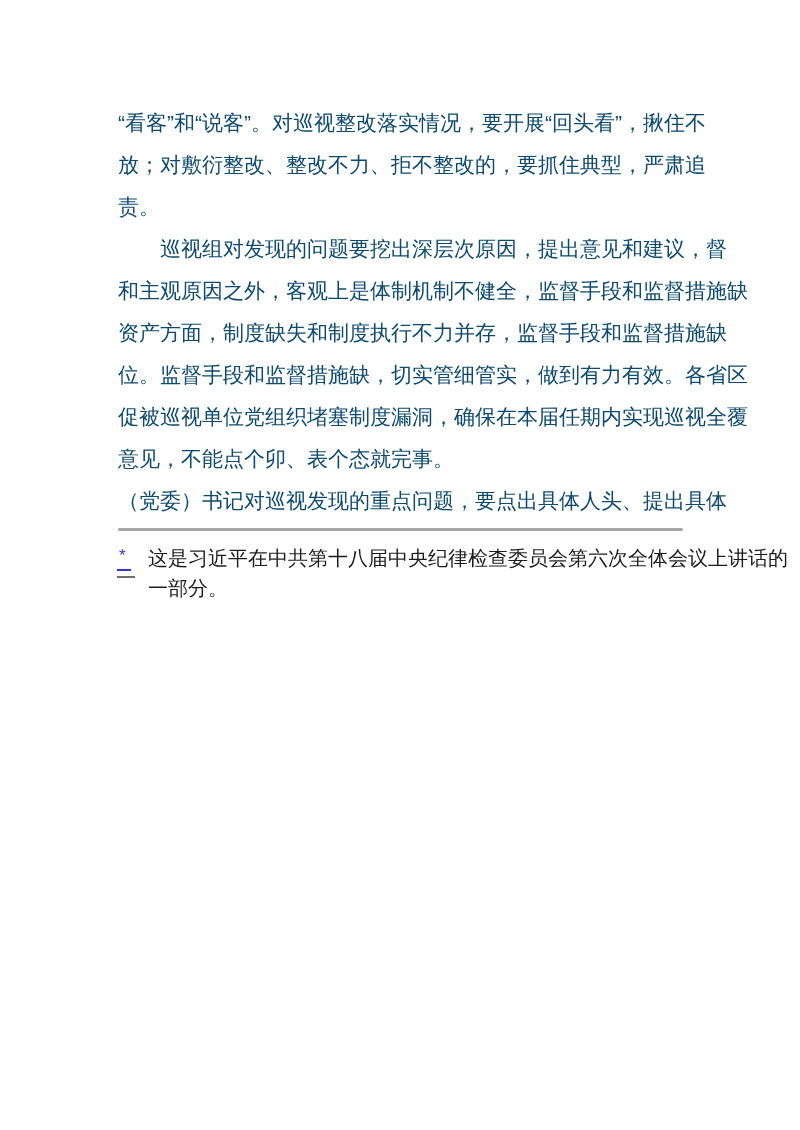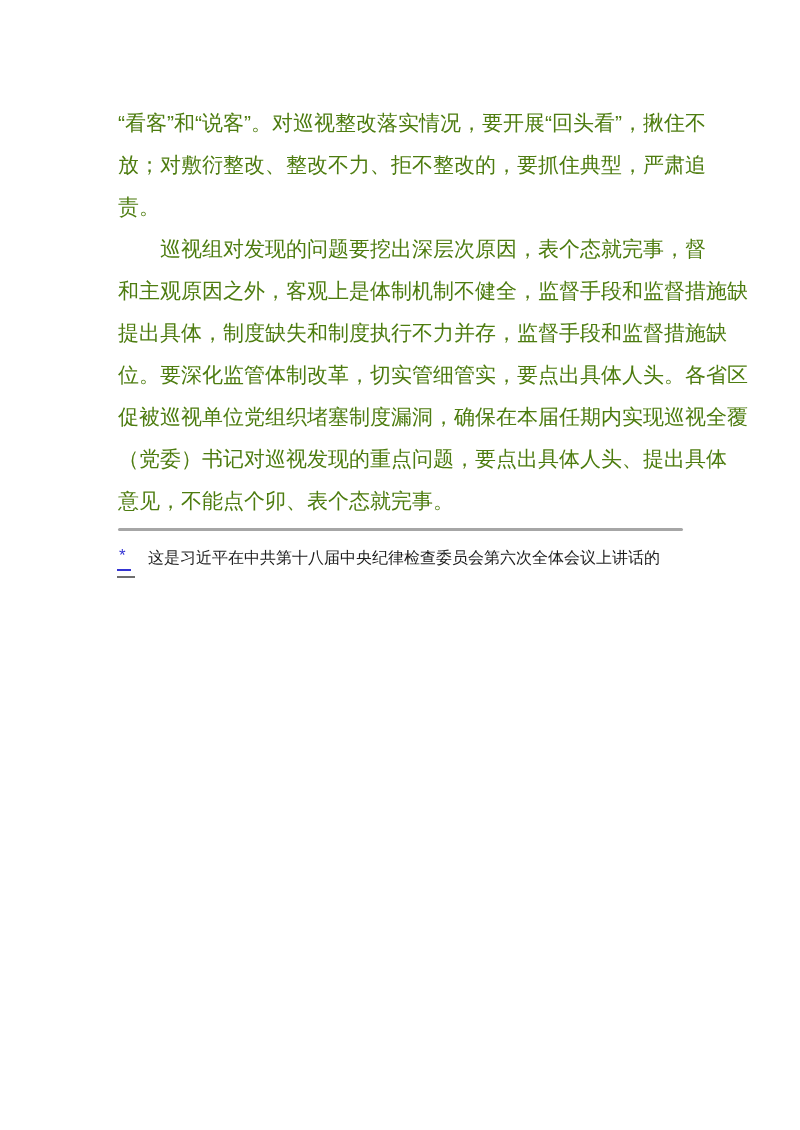--- a/index.html
+++ b/index.html
@@ -22,7 +22,7 @@
   .body-text {
     margin: 102px 0 0 118px;
     width: 568px;
-    color: #4d7c0f;
+    color: #0c4a6e;
   }
   .line {
     font-size: 21px;

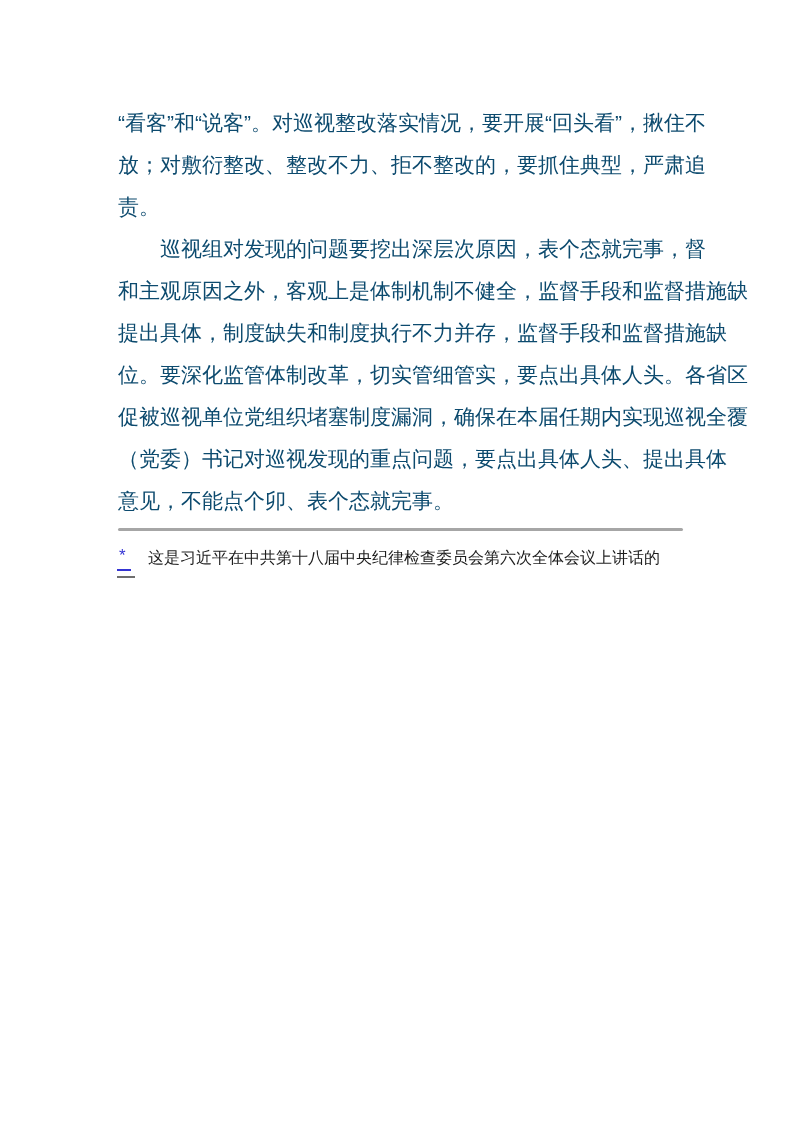--- a/index.html
+++ b/index.html
@@ -84,7 +84,7 @@
       <div class="line">“看客”和“说客”。对巡视整改落实情况，要开展“回头看”，揪住不</div>
       <div class="line">放；对敷衍整改、整改不力、拒不整改的，要抓住典型，严肃追</div>
       <div class="line">责。</div>
-      <div class="line">　　巡视组对发现的问题要挖出深层次原因，表个态就完事，督</div>
+      <div class="line">　　巡视组对发现的问题要挖出深层次原因，提出意见和建议，督</div>
       <div class="line">和主观原因之外，客观上是体制机制不健全，监督手段和监督措施缺</div>
       <div class="line">提出具体，制度缺失和制度执行不力并存，监督手段和监督措施缺</div>
       <div class="line">位。要深化监管体制改革，切实管细管实，要点出具体人头。各省区</div>

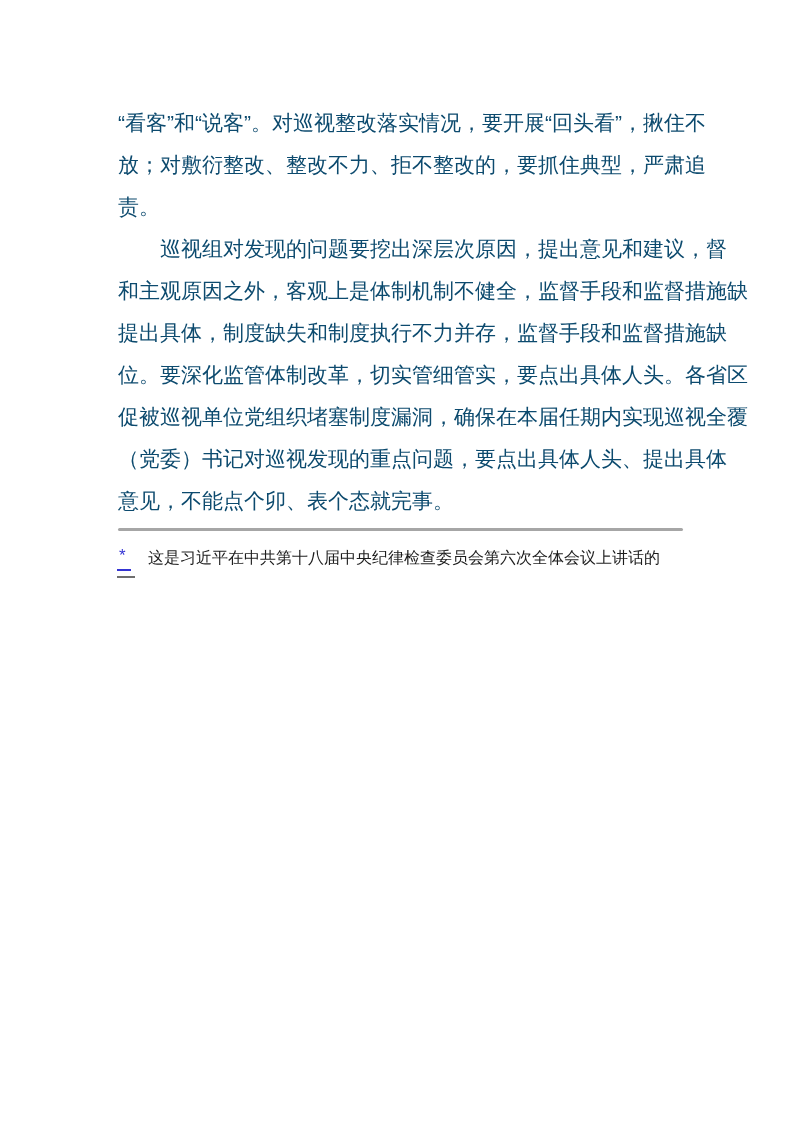--- a/index.html
+++ b/index.html
@@ -86,7 +86,7 @@
       <div class="line">责。</div>
       <div class="line">　　巡视组对发现的问题要挖出深层次原因，提出意见和建议，督</div>
       <div class="line">和主观原因之外，客观上是体制机制不健全，监督手段和监督措施缺</div>
-      <div class="line">提出具体，制度缺失和制度执行不力并存，监督手段和监督措施缺</div>
+      <div class="line">资产方面，制度缺失和制度执行不力并存，监督手段和监督措施缺</div>
       <div class="line">位。要深化监管体制改革，切实管细管实，要点出具体人头。各省区</div>
       <div class="line">促被巡视单位党组织堵塞制度漏洞，确保在本届任期内实现巡视全覆</div>
       <div class="line">（党委）书记对巡视发现的重点问题，要点出具体人头、提出具体</div>

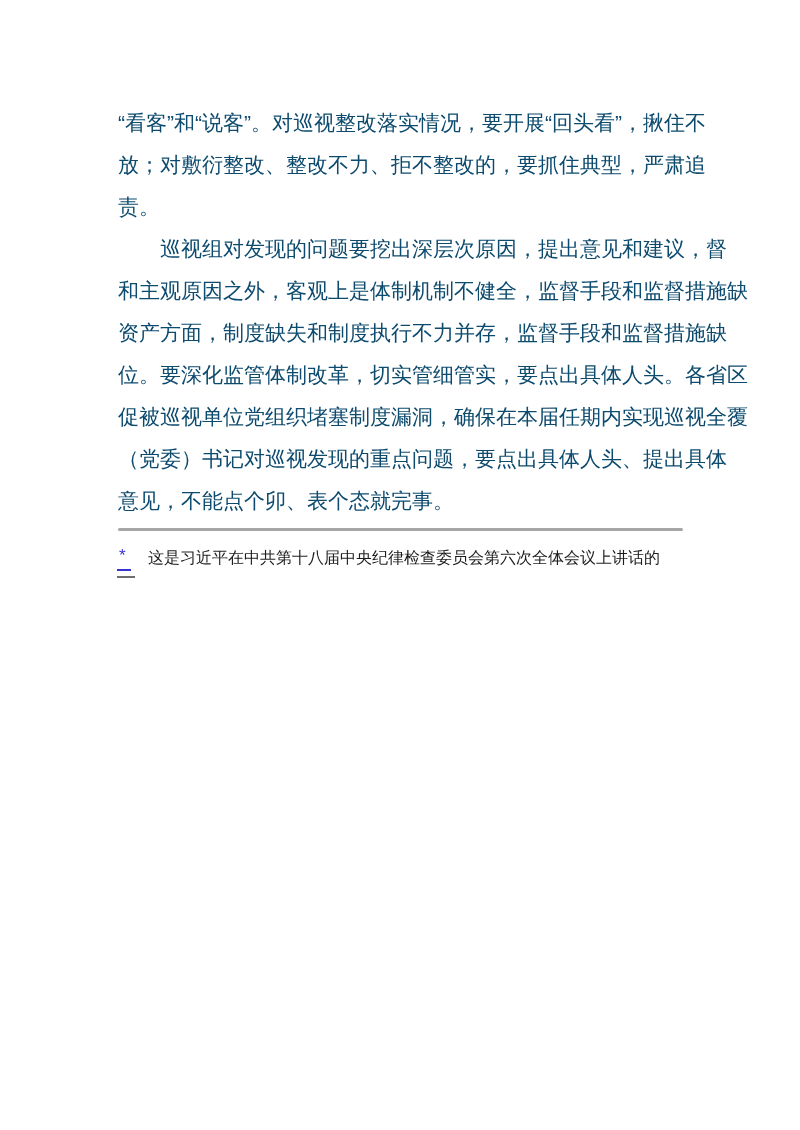--- a/index.html
+++ b/index.html
@@ -87,7 +87,7 @@
       <div class="line">　　巡视组对发现的问题要挖出深层次原因，提出意见和建议，督</div>
       <div class="line">和主观原因之外，客观上是体制机制不健全，监督手段和监督措施缺</div>
       <div class="line">资产方面，制度缺失和制度执行不力并存，监督手段和监督措施缺</div>
-      <div class="line">位。要深化监管体制改革，切实管细管实，要点出具体人头。各省区</div>
+      <div class="line">位。监督手段和监督措施缺，切实管细管实，做到有力有效。各省区</div>
       <div class="line">促被巡视单位党组织堵塞制度漏洞，确保在本届任期内实现巡视全覆</div>
       <div class="line">（党委）书记对巡视发现的重点问题，要点出具体人头、提出具体</div>
       <div class="line">意见，不能点个卯、表个态就完事。</div>

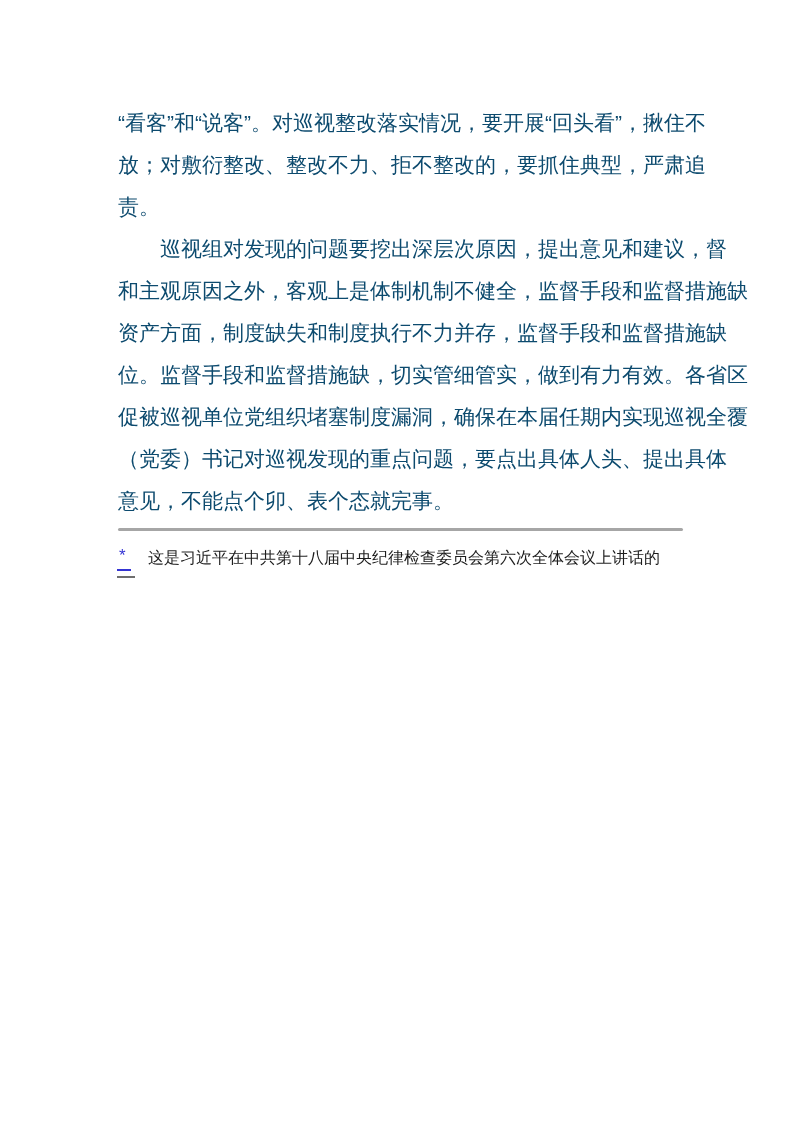--- a/index.html
+++ b/index.html
@@ -89,8 +89,8 @@
       <div class="line">资产方面，制度缺失和制度执行不力并存，监督手段和监督措施缺</div>
       <div class="line">位。监督手段和监督措施缺，切实管细管实，做到有力有效。各省区</div>
       <div class="line">促被巡视单位党组织堵塞制度漏洞，确保在本届任期内实现巡视全覆</div>
+      <div class="line">意见，不能点个卯、表个态就完事。</div>
       <div class="line">（党委）书记对巡视发现的重点问题，要点出具体人头、提出具体</div>
-      <div class="line">意见，不能点个卯、表个态就完事。</div>
     </div>
 
   <div class="divider"></div>

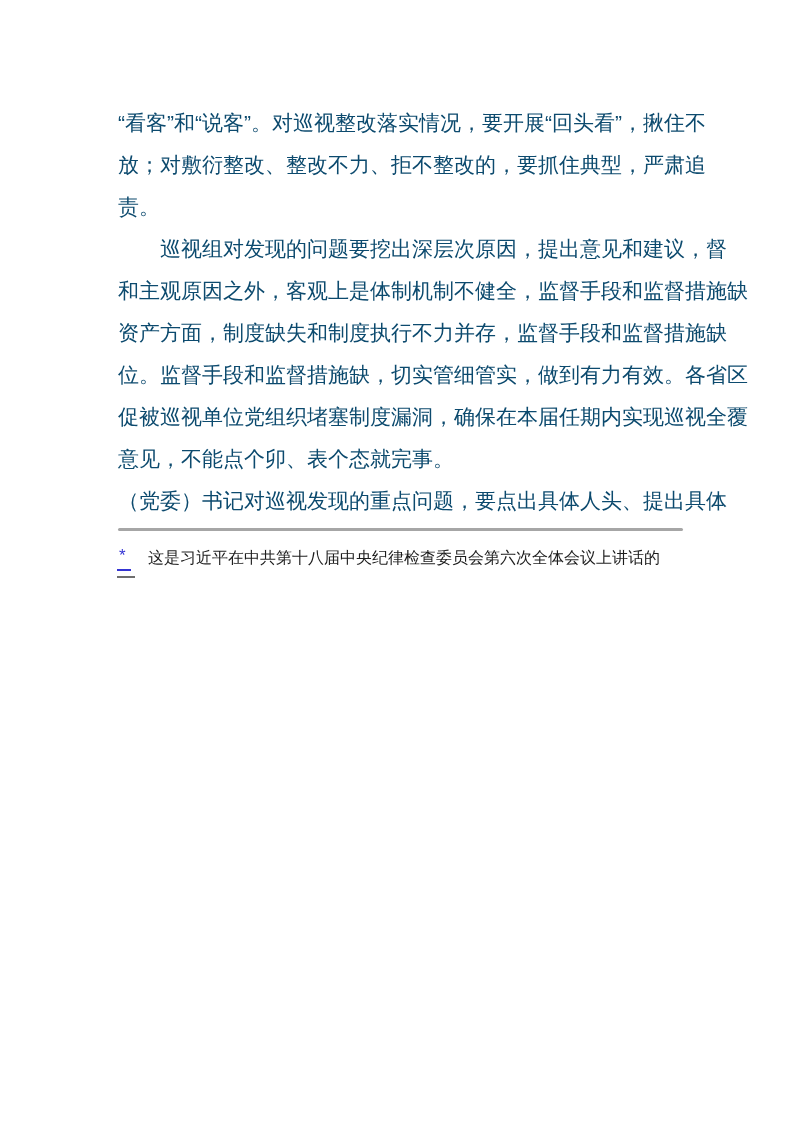--- a/index.html
+++ b/index.html
@@ -70,7 +70,7 @@
     flex: 1 1 auto;
   }
   .fn-line {
-    font-size: 16px;
+    font-size: 20px;
     line-height: 30px;
     white-space: nowrap;
   }

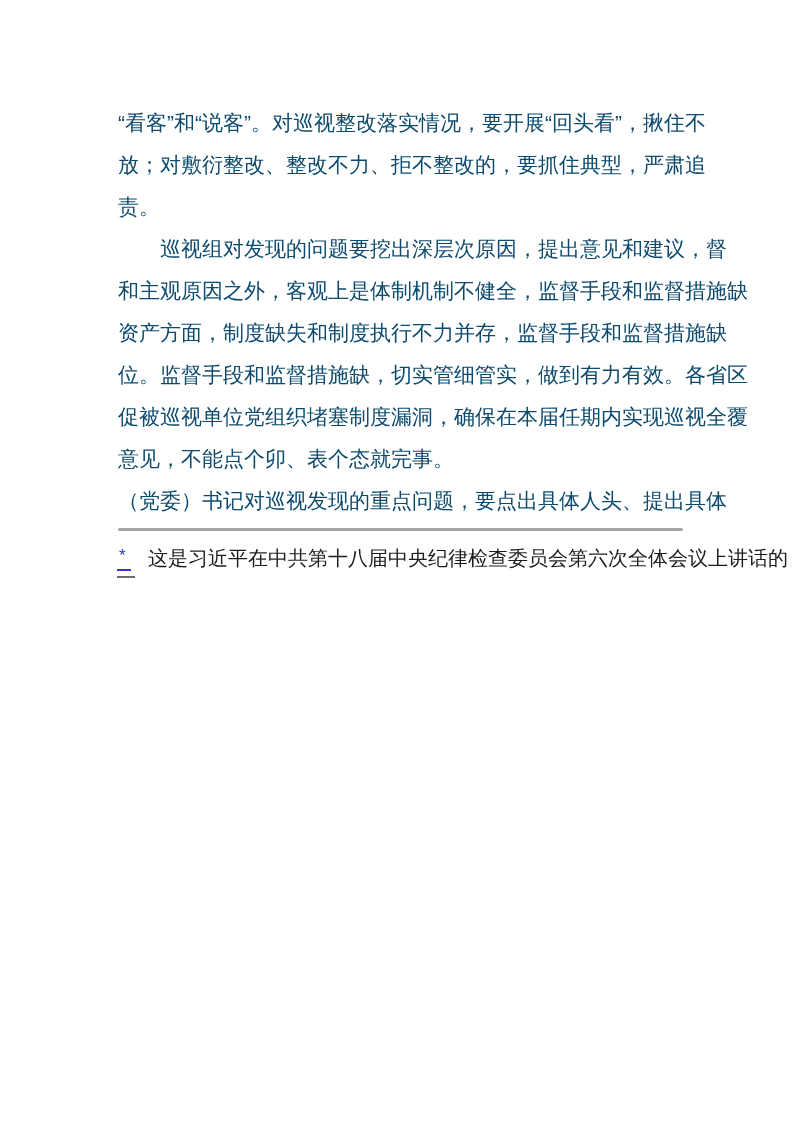--- a/index.html
+++ b/index.html
@@ -102,6 +102,7 @@
     </div>
     <div class="footnote-text">
         <div class="fn-line">这是习近平在中共第十八届中央纪律检查委员会第六次全体会议上讲话的</div>
+        <div class="fn-line">一部分。</div>
       </div>
   </div>
 

